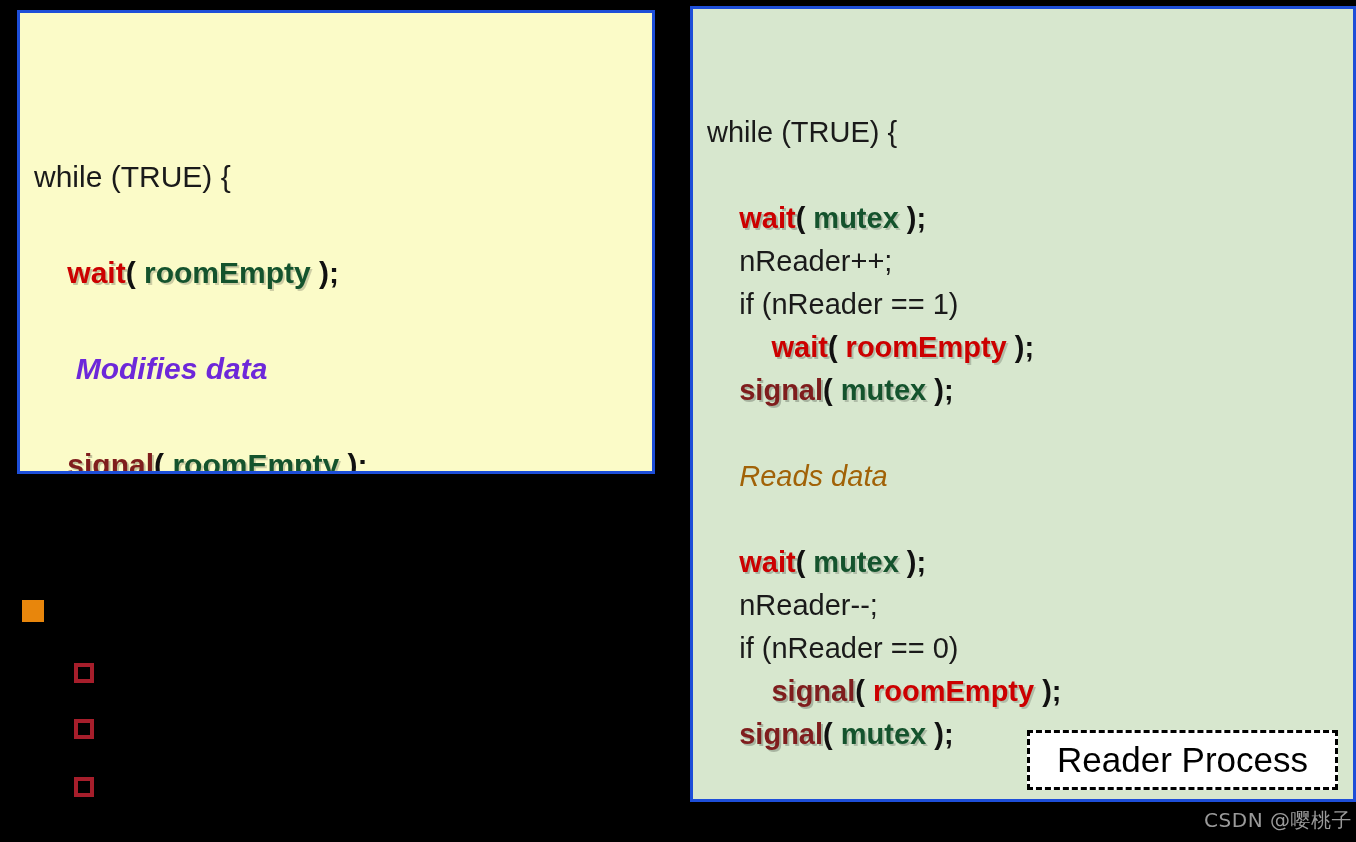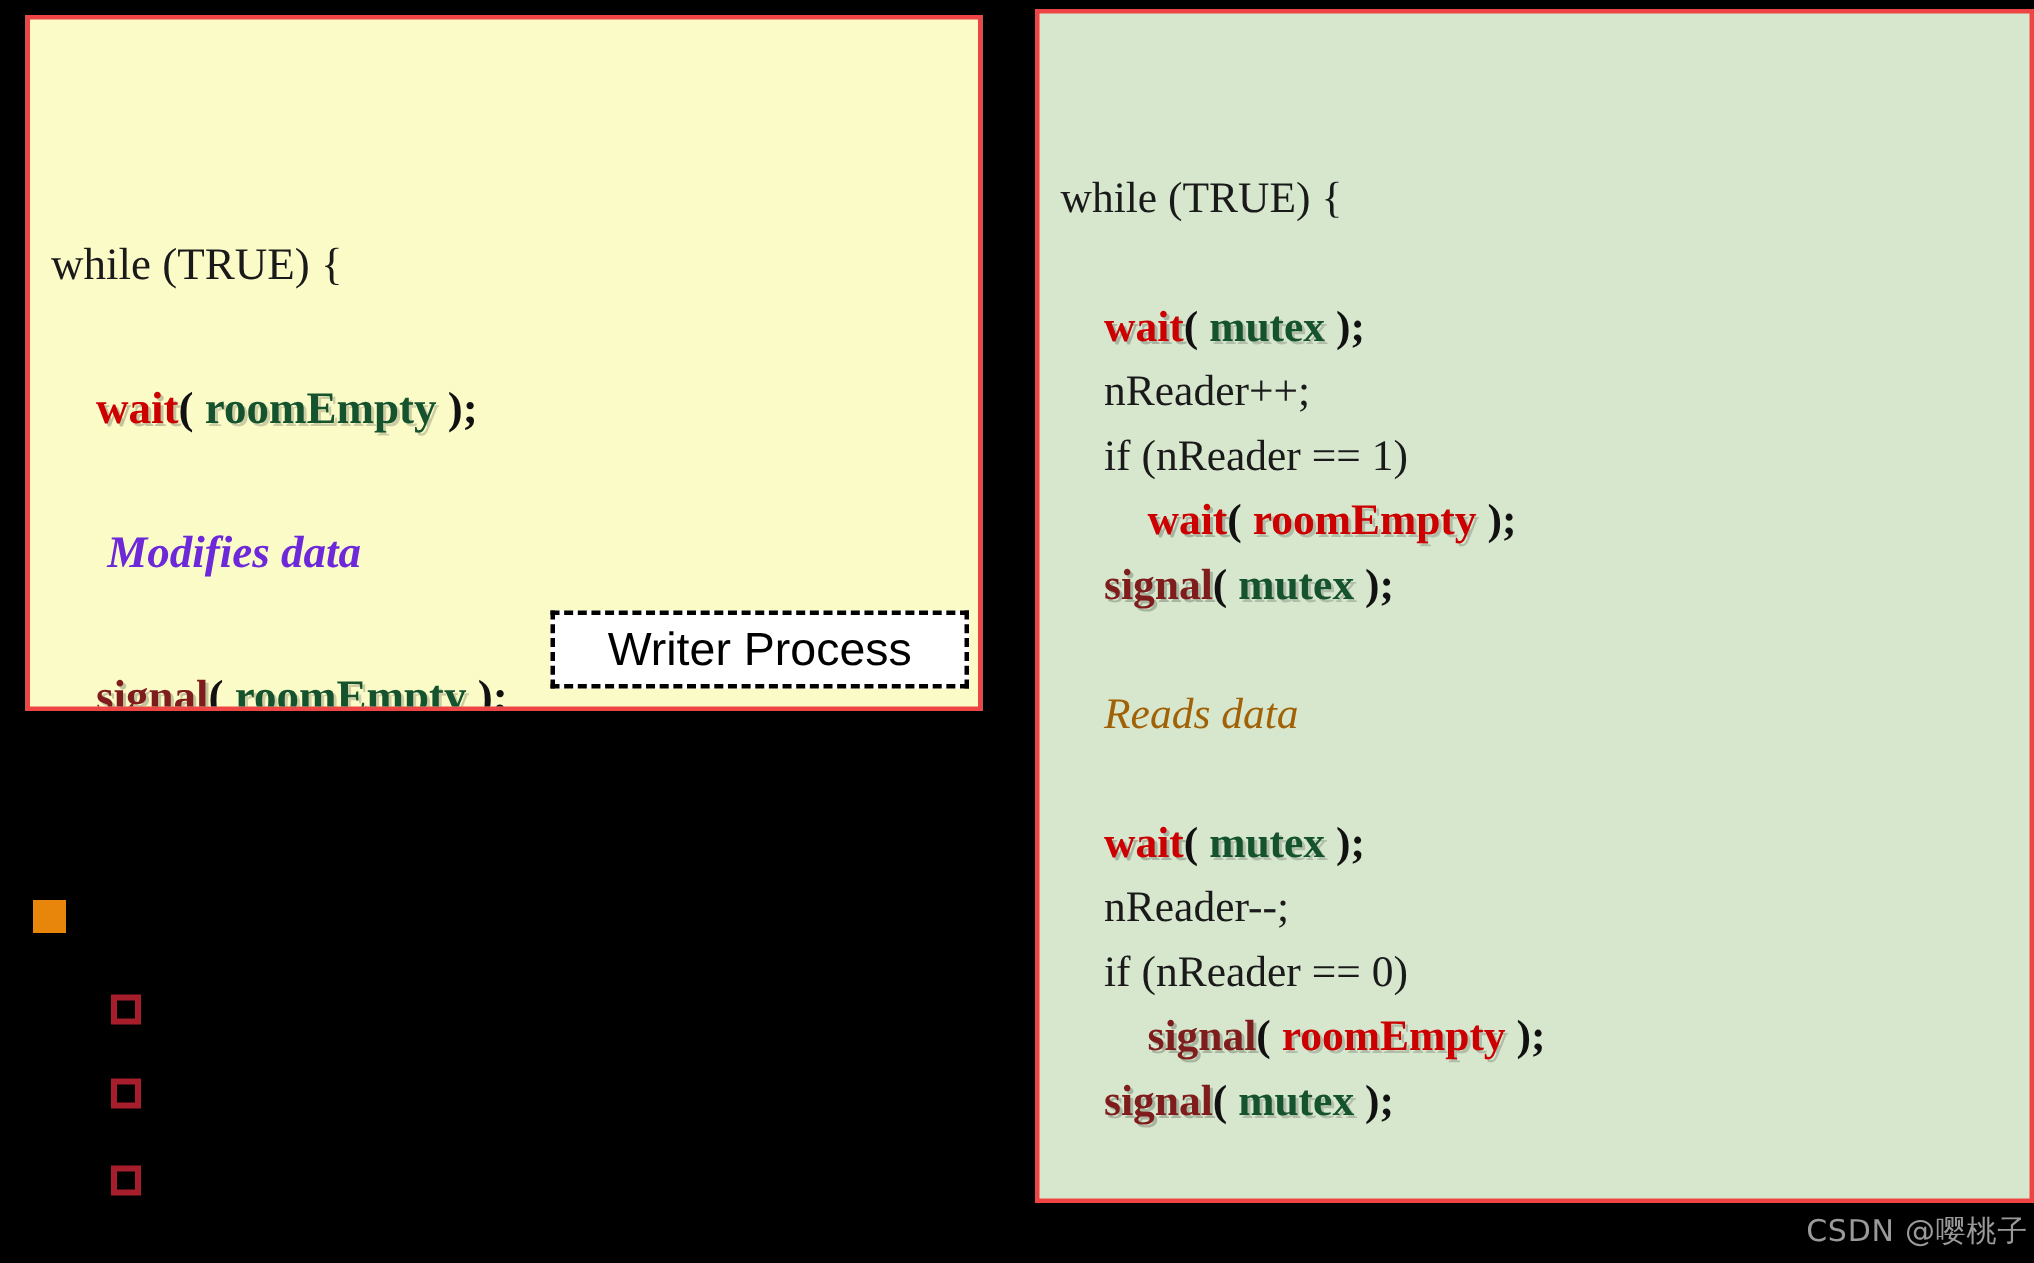--- a/index.html
+++ b/index.html
@@ -26,8 +26,8 @@
   .code-panel {
     position: absolute;
     box-sizing: border-box;
-    border: 3px solid #ef4444;
-    font-family: Liberation Serif, serif;
+    border: 3px solid #1d4ed8;
+    font-family: Liberation Sans, sans-serif;
     white-space: pre;
     overflow: hidden;
   }

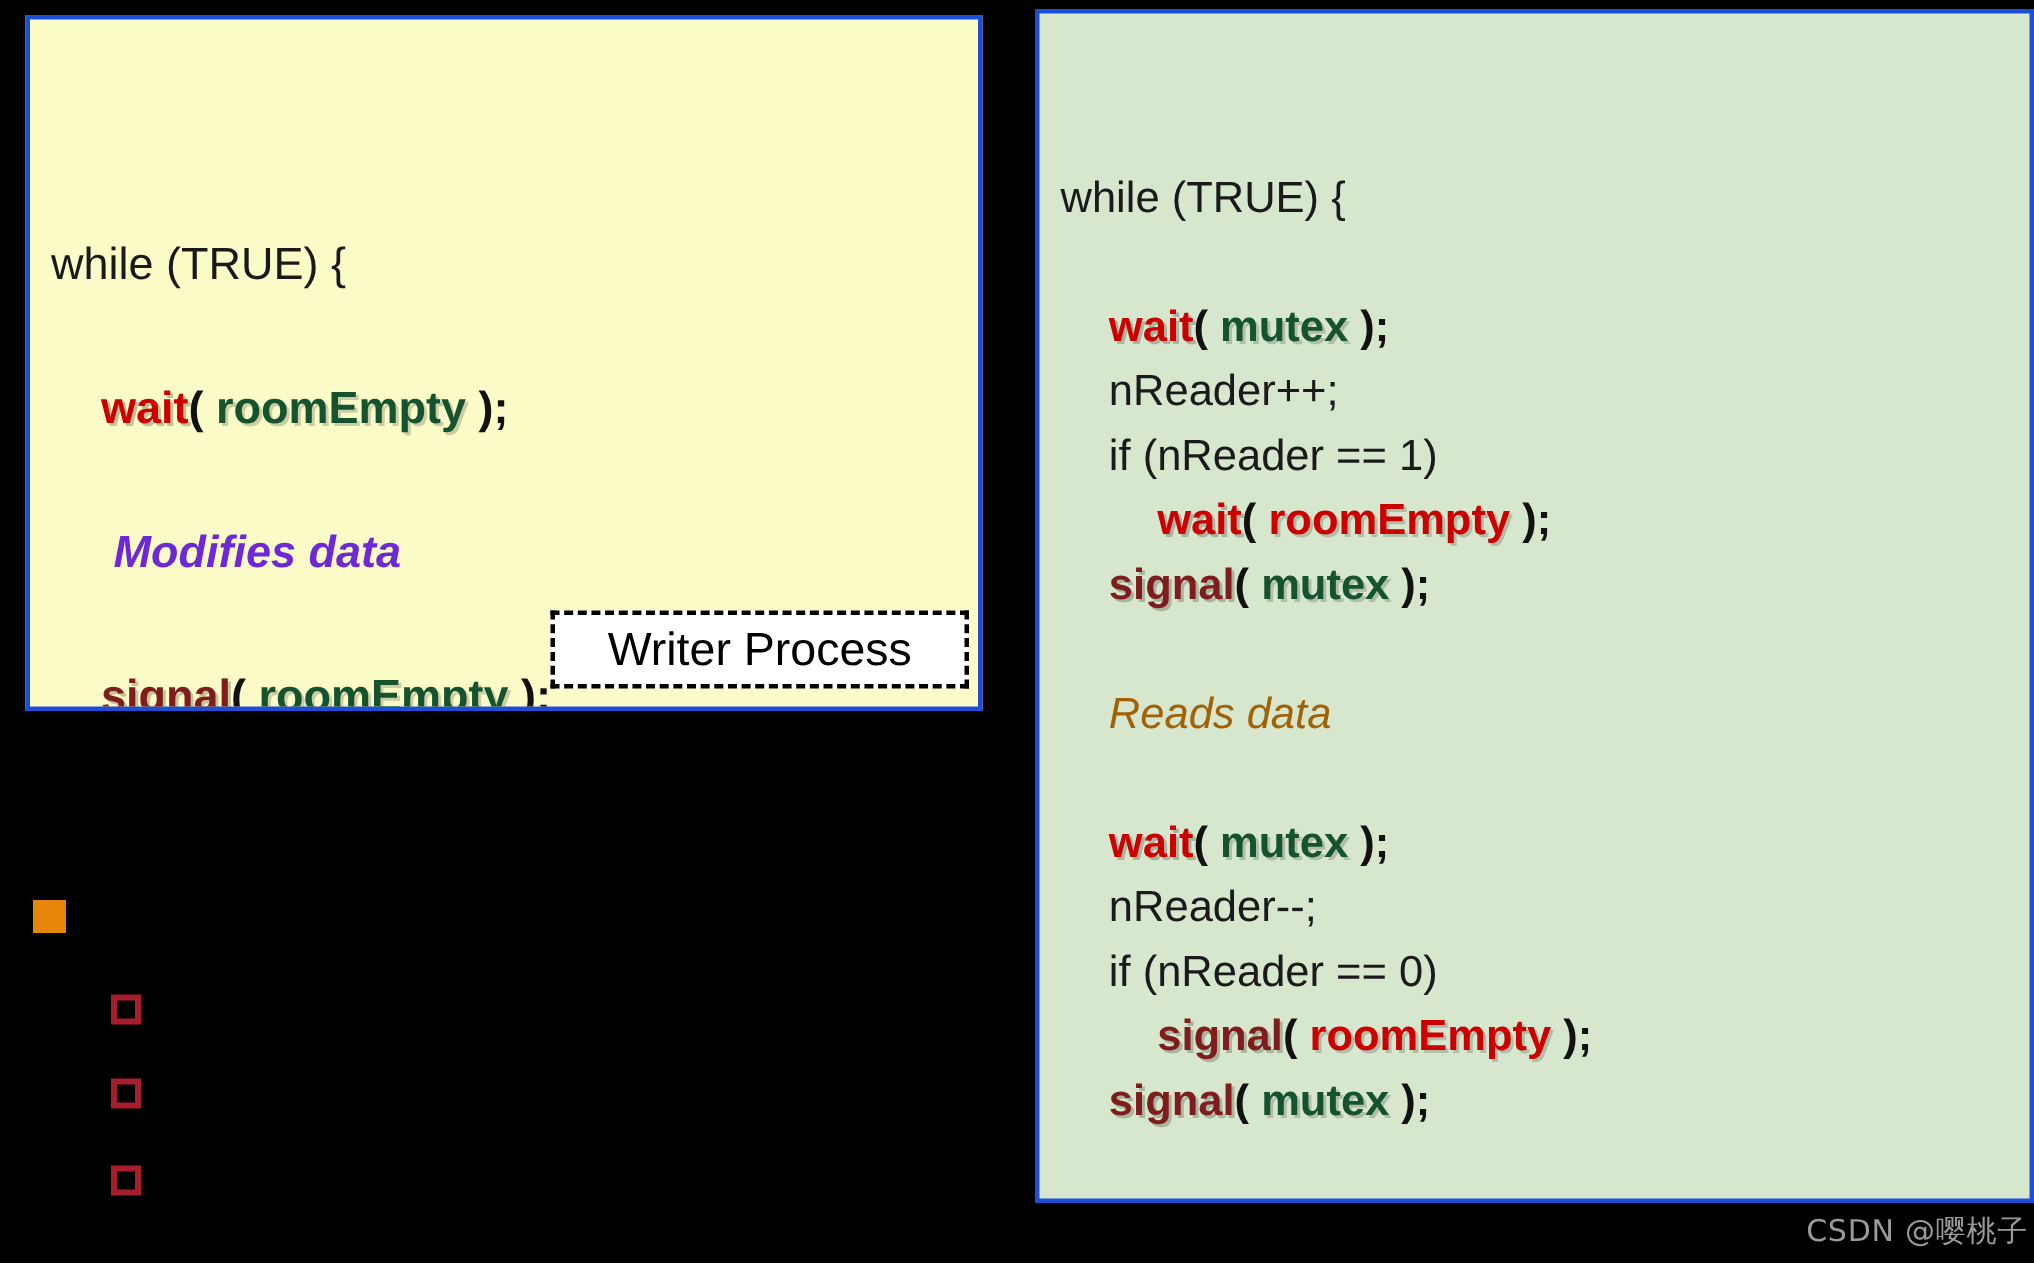--- a/index.html
+++ b/index.html
@@ -179,7 +179,6 @@
     <div id="writer-code"><span class="code-line"><span>while (TRUE) {</span></span><span class="code-line"><span></span>&nbsp;</span><span class="code-line"><span>    </span><span class="kw-wait">wait</span><span class="punct">( </span><span class="var-purple">roomEmpty</span><span class="punct"> );</span></span><span class="code-line"><span></span>&nbsp;</span><span class="code-line"><span>    </span><span class="comment"> Modifies data</span></span><span class="code-line"><span></span>&nbsp;</span><span class="code-line"><span>    </span><span class="kw-signal">signal</span><span class="punct">( </span><span class="var-purple">roomEmpty</span><span class="punct"> );</span></span></div>
   </div>
 
-  <div class="caption-box" id="writer-caption">Writer Process</div>
 
   <div class="code-panel" id="reader-panel">
     <div id="reader-code"><span class="code-line"><span>while (TRUE) {</span></span><span class="code-line"><span></span>&nbsp;</span><span class="code-line"><span>    </span><span class="kw-wait">wait</span><span class="punct">( </span><span class="var-purple">mutex</span><span class="punct"> );</span></span><span class="code-line"><span>    </span><span>nReader++;</span></span><span class="code-line"><span>    </span><span>if (nReader == 1)</span></span><span class="code-line"><span>        </span><span class="kw-wait">wait</span><span class="punct">( </span><span class="var-red">roomEmpty</span><span class="punct"> );</span></span><span class="code-line"><span>    </span><span class="kw-signal">signal</span><span class="punct">( </span><span class="var-purple">mutex</span><span class="punct"> );</span></span><span class="code-line"><span></span>&nbsp;</span><span class="code-line"><span>    </span><span class="comment-light">Reads data</span></span><span class="code-line"><span></span>&nbsp;</span><span class="code-line"><span>    </span><span class="kw-wait">wait</span><span class="punct">( </span><span class="var-purple">mutex</span><span class="punct"> );</span></span><span class="code-line"><span>    </span><span>nReader--;</span></span><span class="code-line"><span>    </span><span>if (nReader == 0)</span></span><span class="code-line"><span>        </span><span class="kw-signal">signal</span><span class="punct">( </span><span class="var-red">roomEmpty</span><span class="punct"> );</span></span><span class="code-line"><span>    </span><span class="kw-signal">signal</span><span class="punct">( </span><span class="var-purple">mutex</span><span class="punct"> );</span></span><span class="code-line"><span></span>&nbsp;</span><span class="code-line"></span></div>

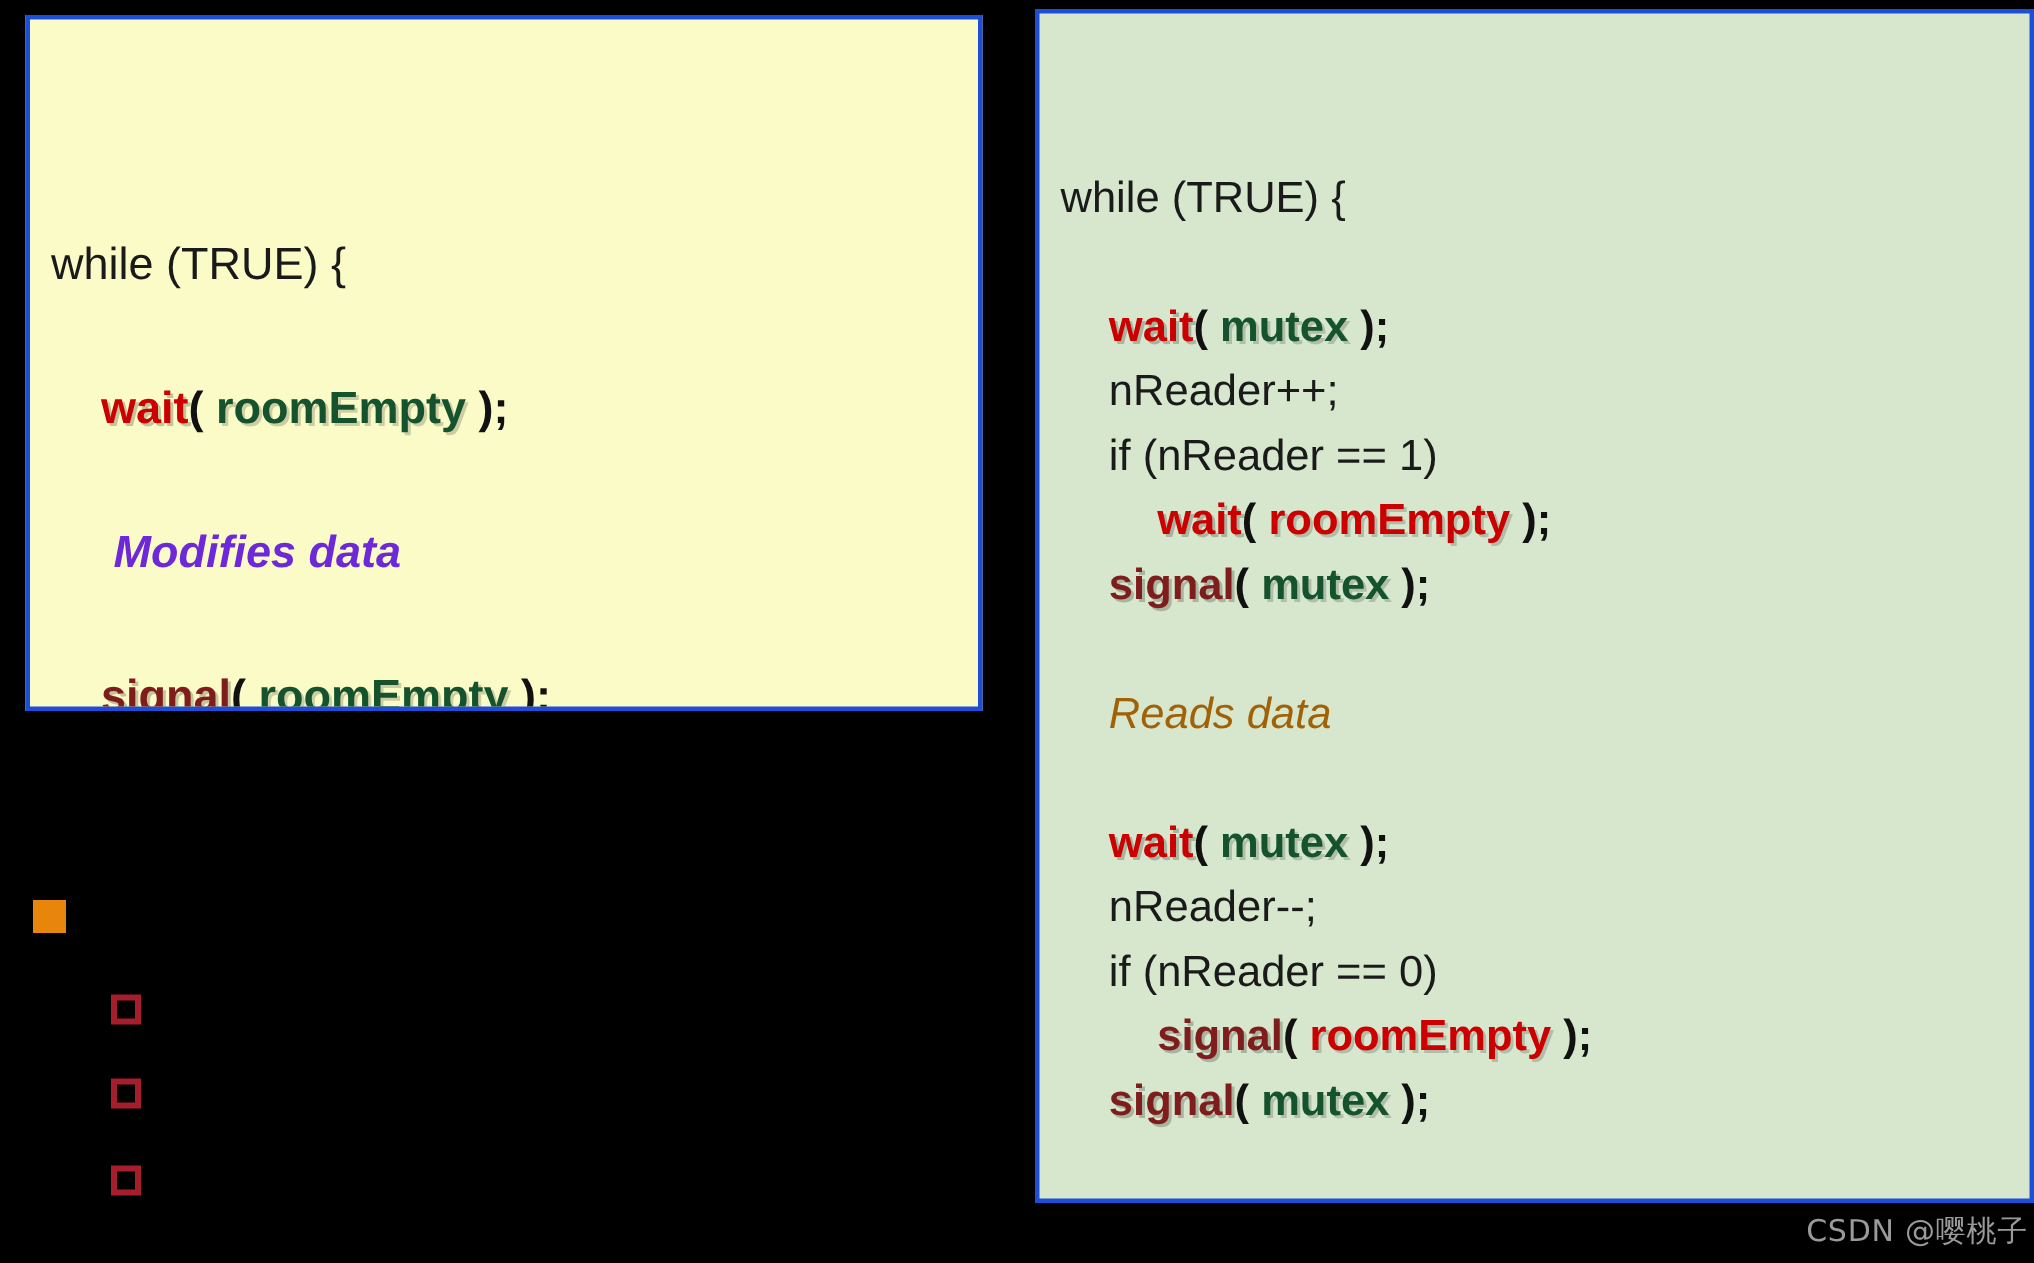--- a/index.html
+++ b/index.html
@@ -184,6 +184,7 @@
     <div id="reader-code"><span class="code-line"><span>while (TRUE) {</span></span><span class="code-line"><span></span>&nbsp;</span><span class="code-line"><span>    </span><span class="kw-wait">wait</span><span class="punct">( </span><span class="var-purple">mutex</span><span class="punct"> );</span></span><span class="code-line"><span>    </span><span>nReader++;</span></span><span class="code-line"><span>    </span><span>if (nReader == 1)</span></span><span class="code-line"><span>        </span><span class="kw-wait">wait</span><span class="punct">( </span><span class="var-red">roomEmpty</span><span class="punct"> );</span></span><span class="code-line"><span>    </span><span class="kw-signal">signal</span><span class="punct">( </span><span class="var-purple">mutex</span><span class="punct"> );</span></span><span class="code-line"><span></span>&nbsp;</span><span class="code-line"><span>    </span><span class="comment-light">Reads data</span></span><span class="code-line"><span></span>&nbsp;</span><span class="code-line"><span>    </span><span class="kw-wait">wait</span><span class="punct">( </span><span class="var-purple">mutex</span><span class="punct"> );</span></span><span class="code-line"><span>    </span><span>nReader--;</span></span><span class="code-line"><span>    </span><span>if (nReader == 0)</span></span><span class="code-line"><span>        </span><span class="kw-signal">signal</span><span class="punct">( </span><span class="var-red">roomEmpty</span><span class="punct"> );</span></span><span class="code-line"><span>    </span><span class="kw-signal">signal</span><span class="punct">( </span><span class="var-purple">mutex</span><span class="punct"> );</span></span><span class="code-line"><span></span>&nbsp;</span><span class="code-line"></span></div>
   </div>
 
+  <div class="caption-box" id="reader-caption">Reader Process</div>
 
   <div id="bullet-area">
       <div class="bullet-row bullet-l1" style="top: 40px;">

